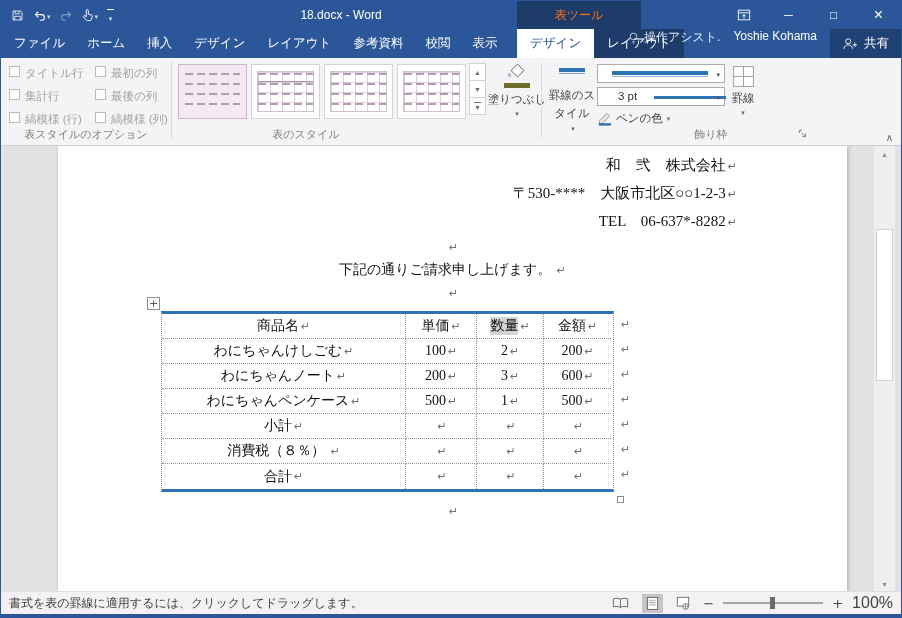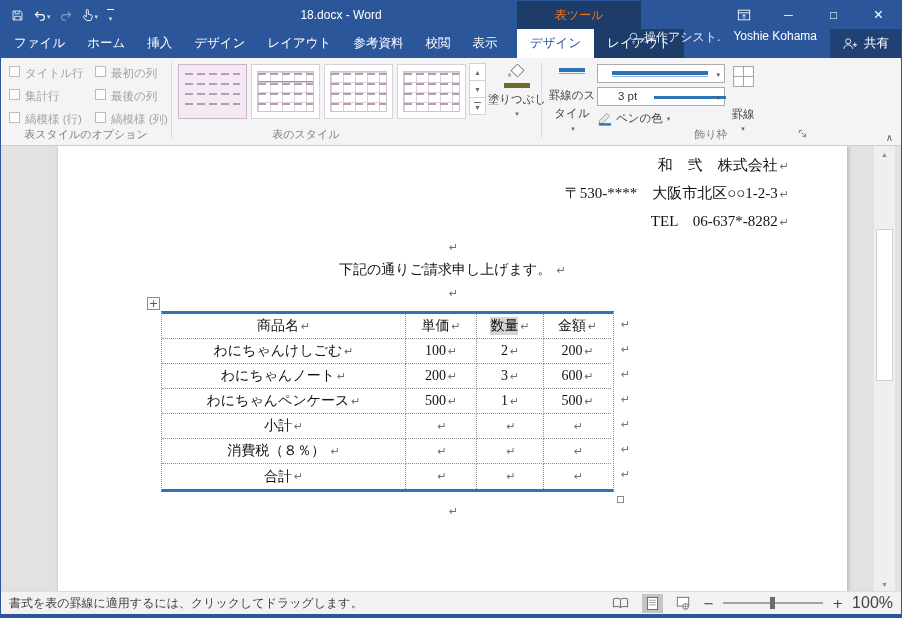--- a/index.html
+++ b/index.html
@@ -291,7 +291,7 @@
           <rect x="1.5" y="1.5" width="19" height="19" fill="#fff" stroke="#a7a5a3"></rect>
           <path d="M11 1.5v19M1.5 11h19" stroke="#a7a5a3"></path>
         </svg>
-      <span class="lbl" style="margin-top:19px">罫線</span>
+      <span class="lbl" style="margin-top:3px">罫線</span>
       <span class="caret">▾</span>
     </div>
     <div class="grp-label" style="left:655px;width:110px">飾り枠</div>

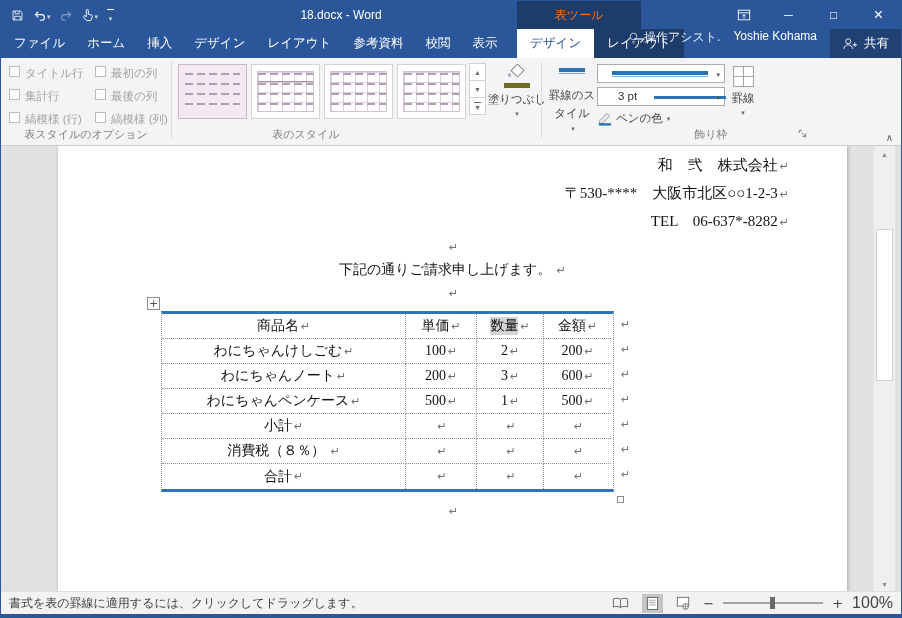--- a/index.html
+++ b/index.html
@@ -77,7 +77,7 @@
   
   .docarea{position:absolute;left:0;top:145px;width:100%;height:447px;background:#e3e2e2;overflow:hidden}
   .page{position:absolute;left:57px;top:0;width:789px;height:447px;background:#fff;box-shadow:1px 0 4px rgba(0,0,0,.25);font-family:"Liberation Serif","DejaVu Serif",serif;color:#111}
-  .rline{text-align:right;padding-right:58px;font-size:15px;line-height:27px;white-space:pre}
+  .rline{text-align:right;padding-right:110px;font-size:15px;line-height:27px;white-space:pre}
   .cline{text-align:center;font-size:14px;line-height:22px}
   .pm{font-family:"DejaVu Sans",sans-serif;font-size:11px;color:#6f6f6f;margin-left:2px}
   .page .top-pad{height:6px}

